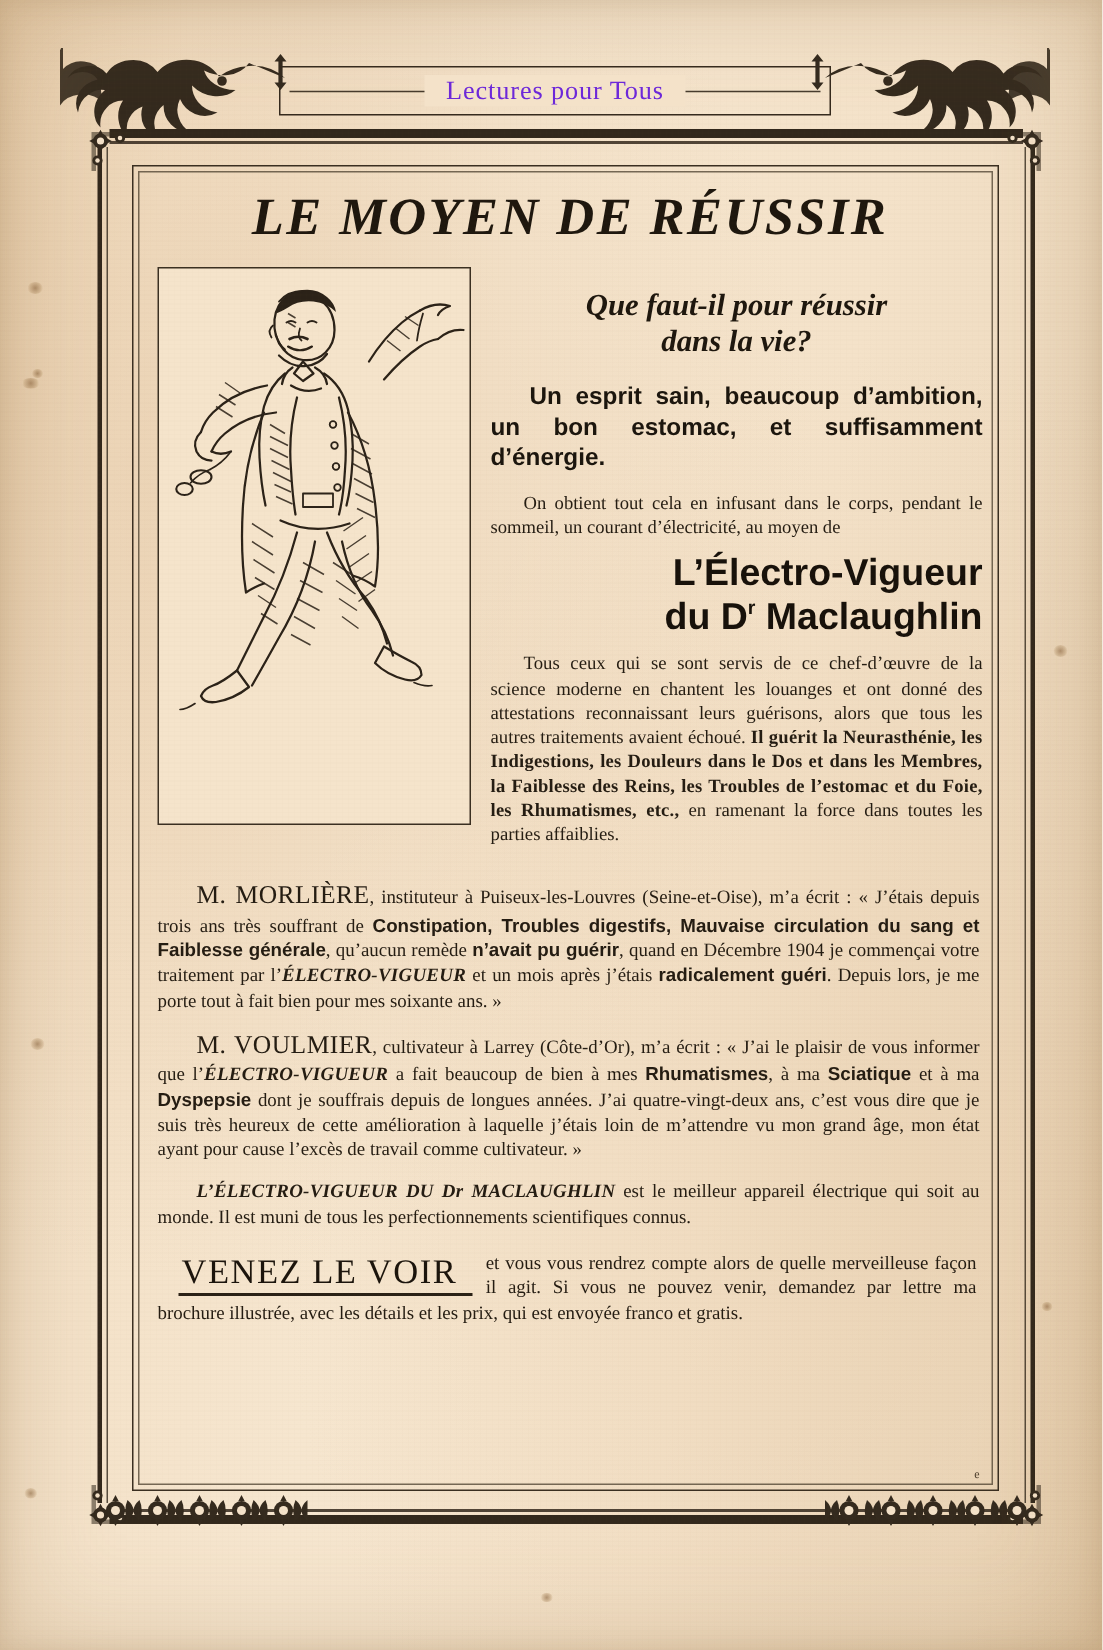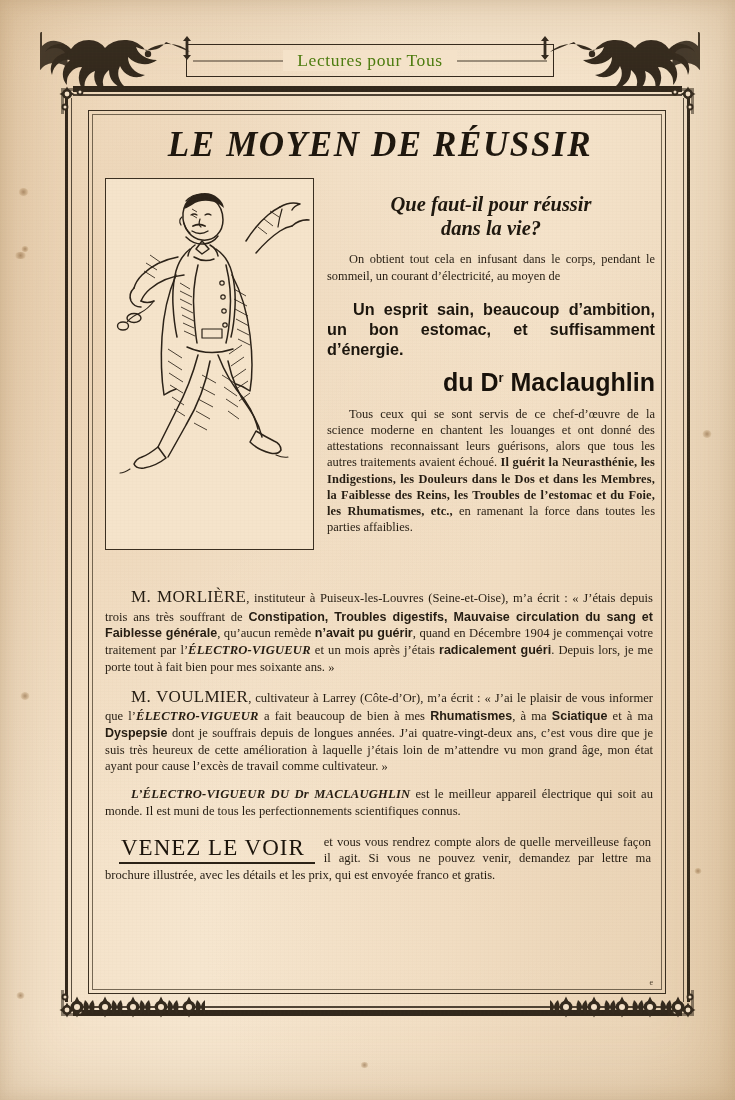--- a/index.html
+++ b/index.html
@@ -81,7 +81,7 @@
     font-family: "Liberation Serif", serif;
     font-size: 17.5px;
     letter-spacing: .6px;
-    color: #4d7c0f;
+    color: #6d28d9;
     white-space: nowrap;
   }
   .header-wing { position: absolute; top: 2px; }

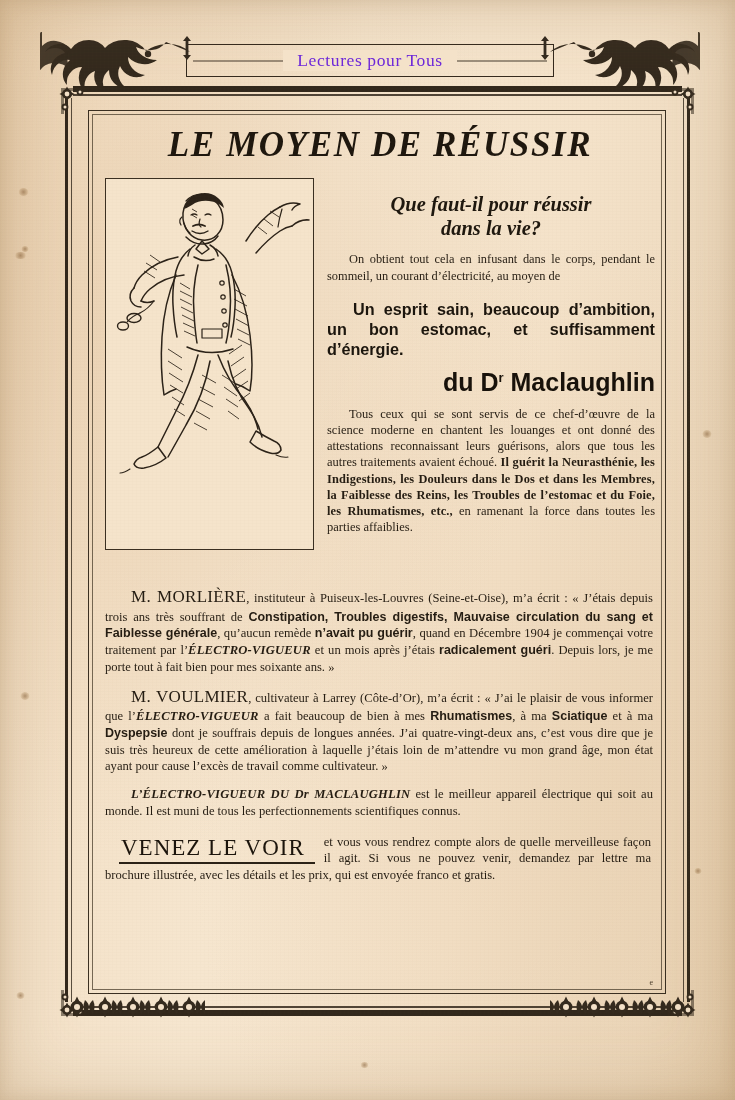--- a/index.html
+++ b/index.html
@@ -555,9 +555,9 @@
               <span>dans la vie?</span>
             </div>
 
+            <p id="sub-answer">Un esprit sain, beaucoup d’ambition, un bon estomac, et suffisamment d’énergie.</p>
+
             <p id="lead-in">On obtient tout cela en infusant dans le corps, pendant le sommeil, un courant d’électricité, au moyen de</p>
-
-            <p id="sub-answer">Un esprit sain, beaucoup d’ambition, un bon estomac, et suffisamment d’énergie.</p>
 
             <div id="product-name">
               <span class="l2"><span>du D</span><sup>r</sup><span> Maclaughlin</span></span>

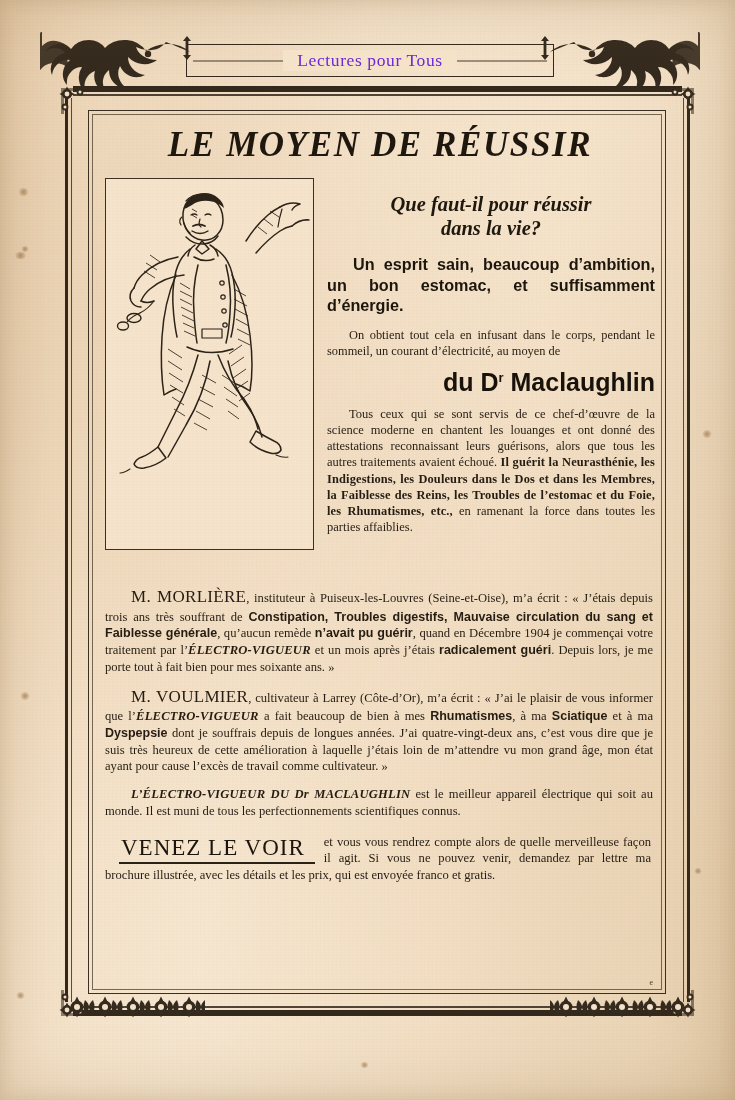--- a/index.html
+++ b/index.html
@@ -560,6 +560,7 @@
             <p id="lead-in">On obtient tout cela en infusant dans le corps, pendant le sommeil, un courant d’électricité, au moyen de</p>
 
             <div id="product-name">
+              <span class="l1">L’Électro-Vigueur</span>
               <span class="l2"><span>du D</span><sup>r</sup><span> Maclaughlin</span></span>
             </div>
 

